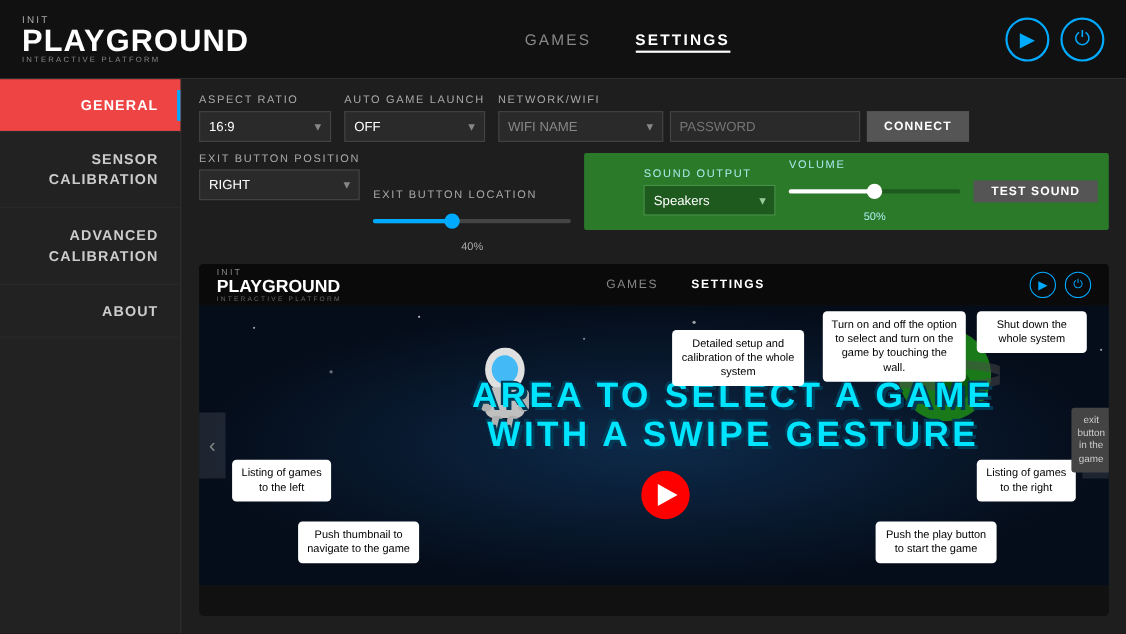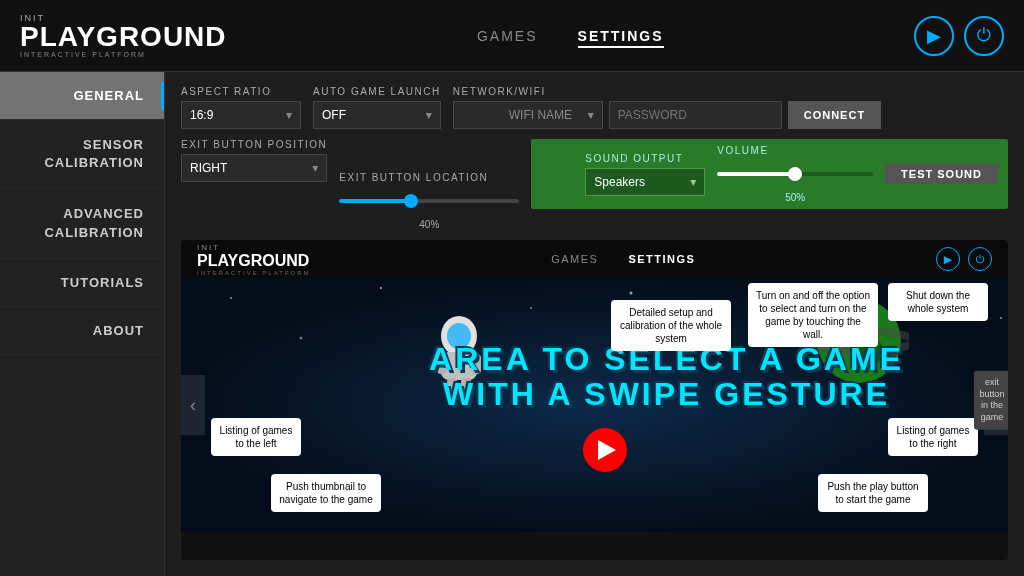--- a/index.html
+++ b/index.html
@@ -113,7 +113,7 @@
       position: relative;
     }
     .sidebar-item.active {
-      background: #737373;
+      background: #ef4444;
       color: #fff;
     }
     .sidebar-item::after {

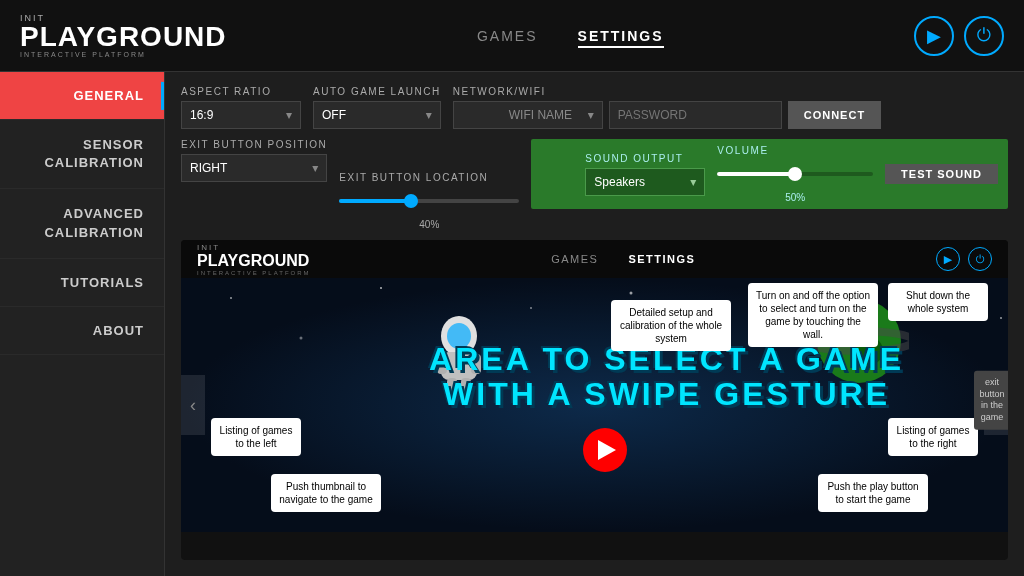--- a/index.html
+++ b/index.html
@@ -543,7 +543,7 @@
         <span class="settings-label">NETWORK/WIFI</span>
         <div style="display:flex; gap:6px; align-items:center;">
           <div class="settings-select" style="min-width:150px;">
-            <span style="color:#888;margin-left:47px;">WIFI NAME</span>
+            <span style="color:#888;">WIFI NAME</span>
             <span class="settings-select-arrow">▾</span>
           </div>
           <input class="wifi-input" type="password" placeholder="PASSWORD" style="">

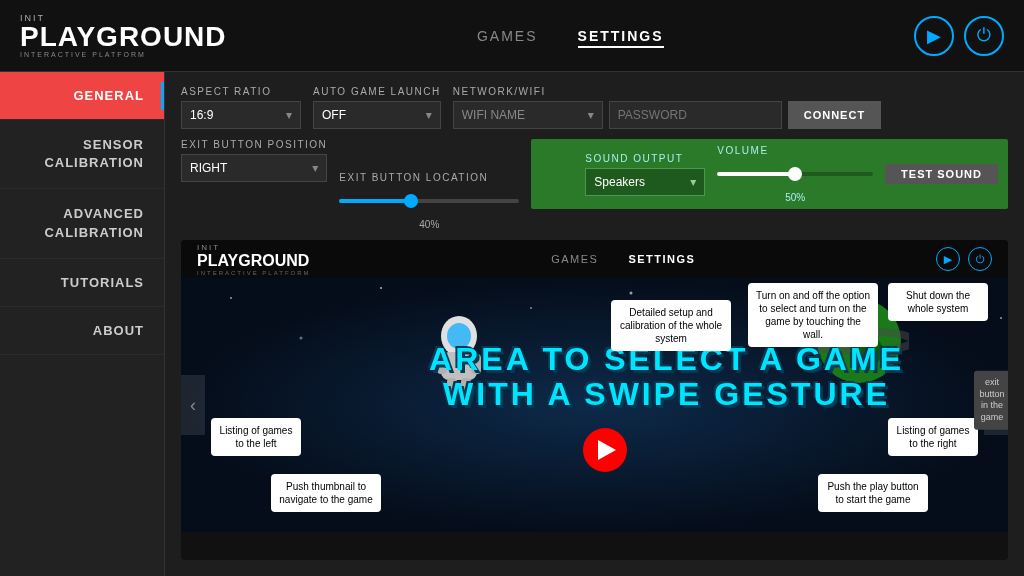--- a/index.html
+++ b/index.html
@@ -515,7 +515,6 @@
     <div class="sidebar-item active">GENERAL</div>
     <div class="sidebar-item" style="line-height:1.4;">SENSOR<br>CALIBRATION</div>
     <div class="sidebar-item" style="line-height:1.4;">ADVANCED<br>CALIBRATION</div>
-    <div class="sidebar-item">TUTORIALS</div>
     <div class="sidebar-item">ABOUT</div>
   </div>
 

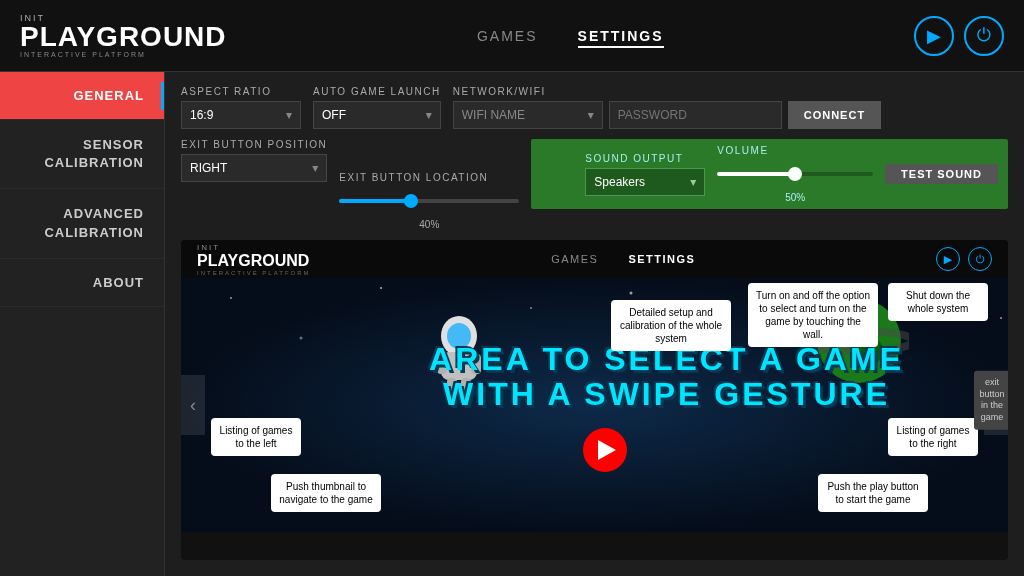--- a/index.html
+++ b/index.html
@@ -688,7 +688,7 @@
             Push thumbnail to navigate to the game
           </div>
 
-          <div class="tooltip-box" style="right:80px; bottom:20px; max-width:110px;">
+          <div class="tooltip-box" style="right:102px; bottom:20px; max-width:110px;">
             Push the play button to start the game
           </div>
         </div>

